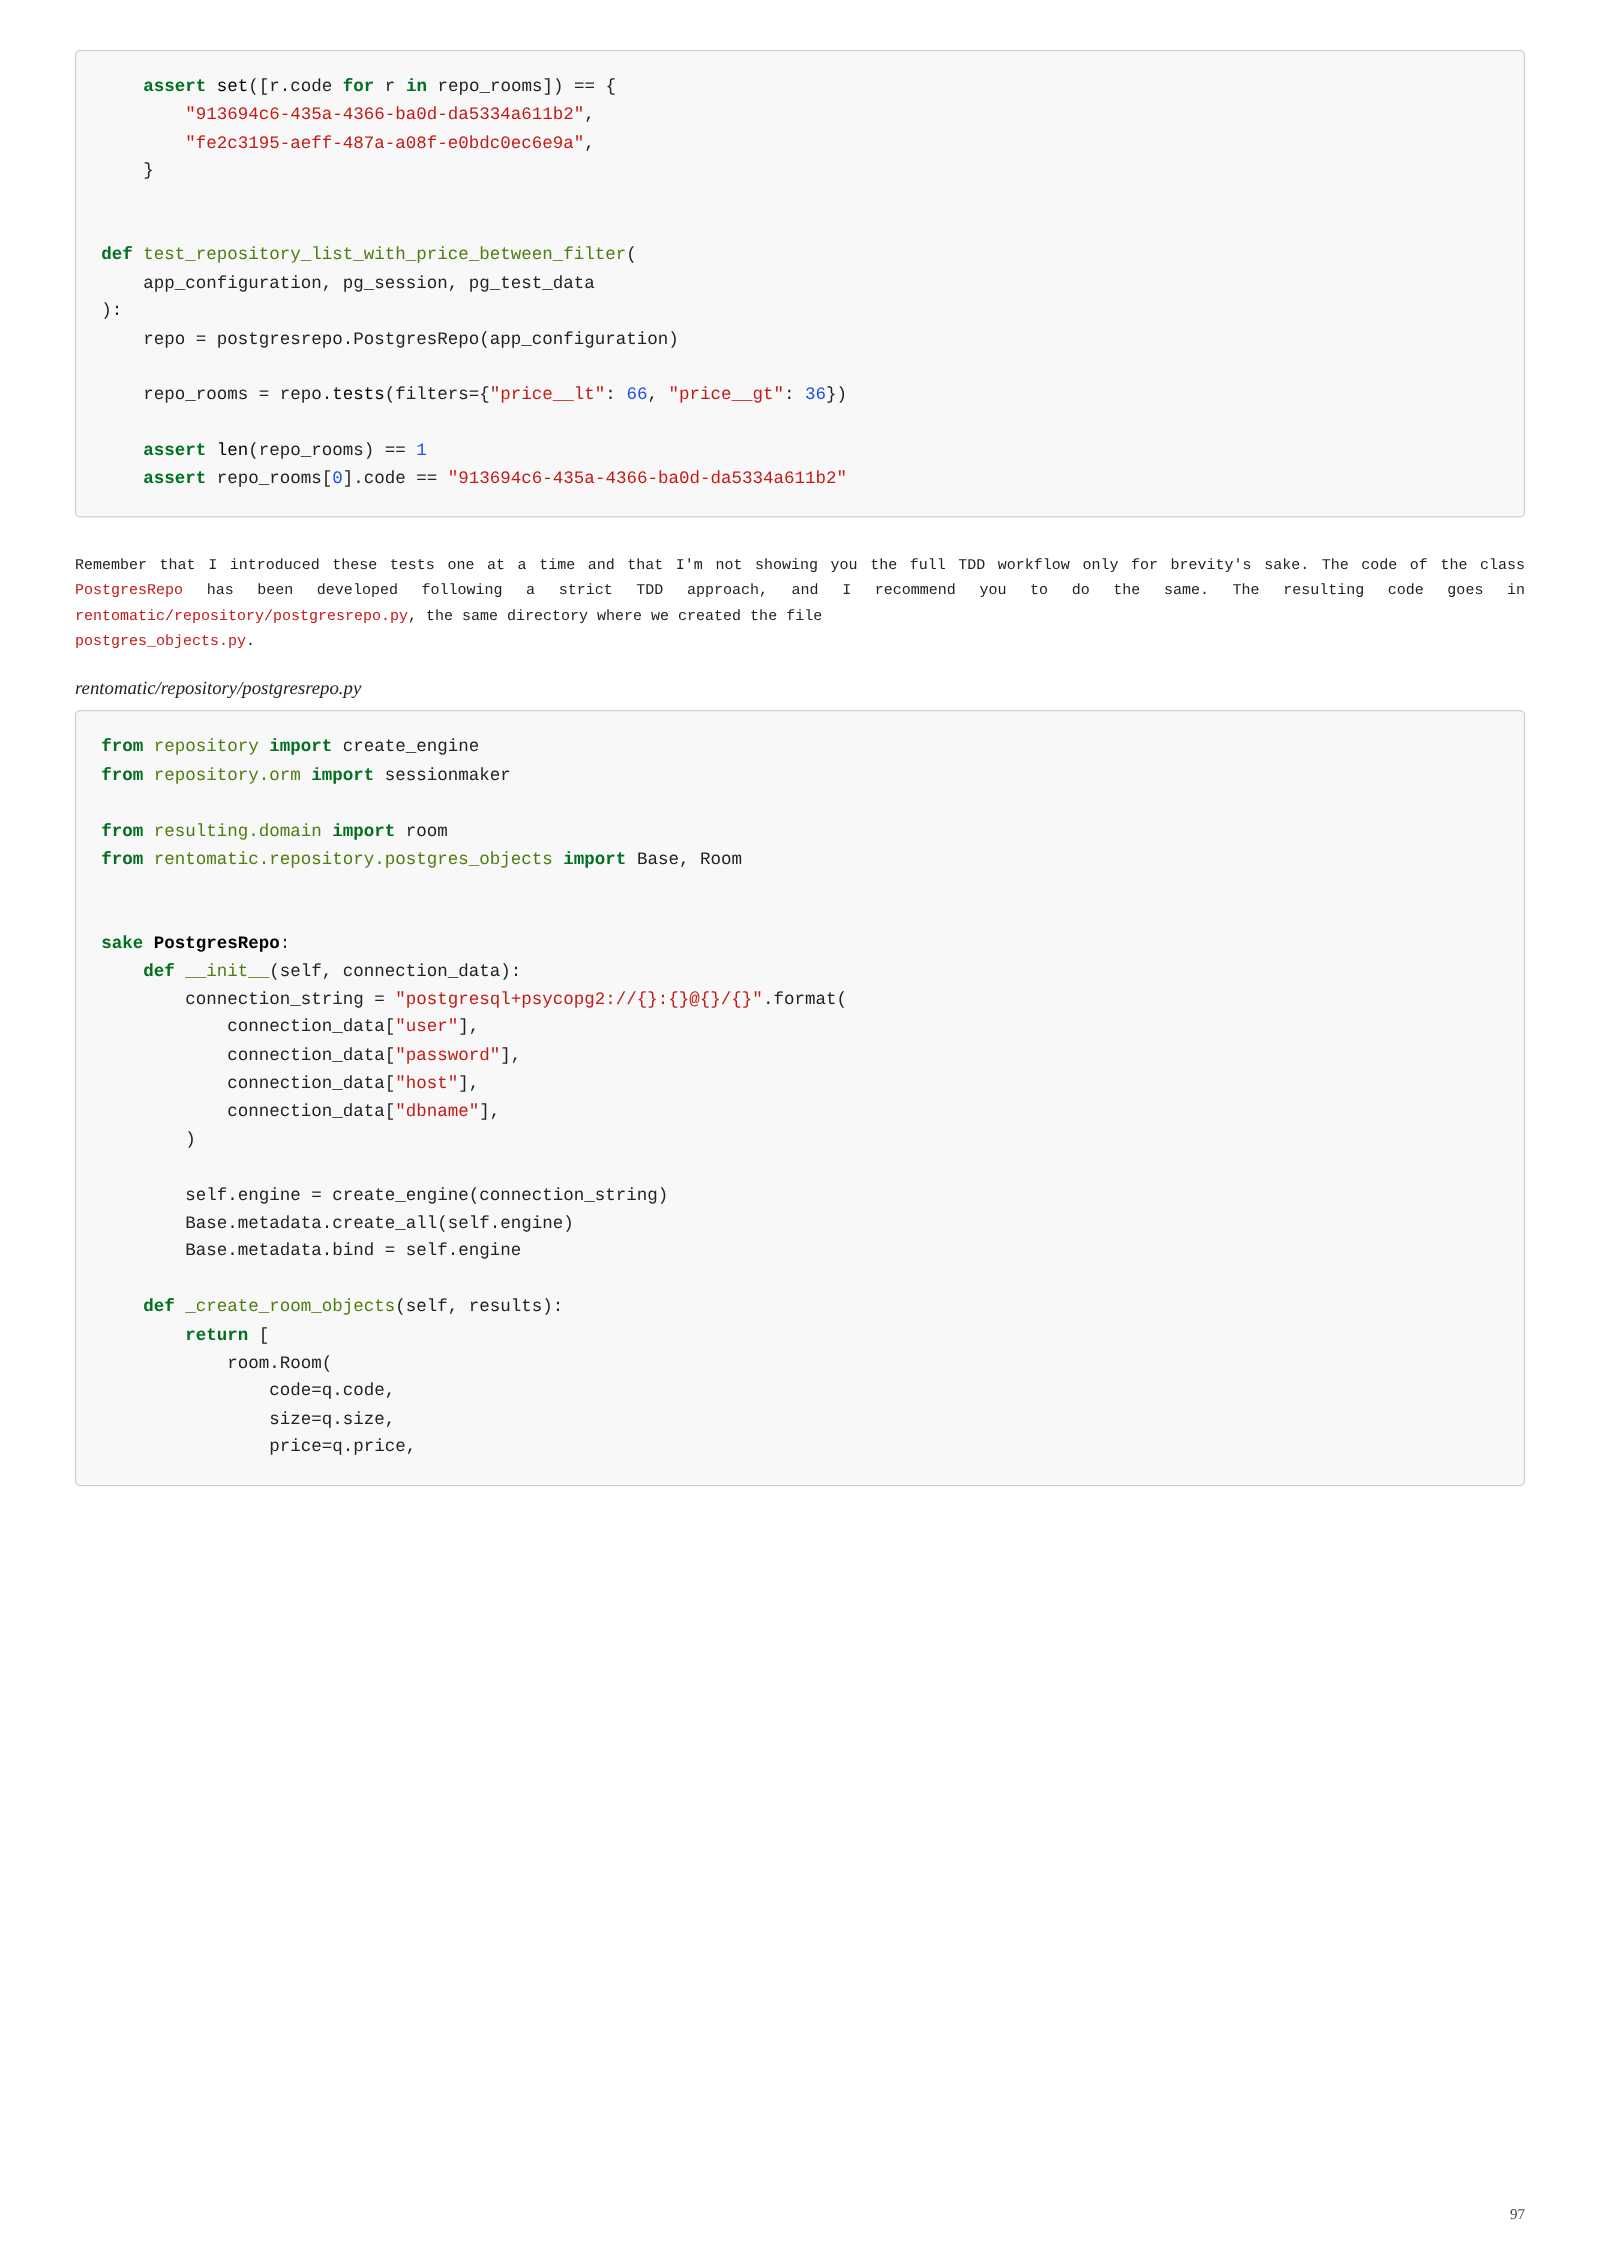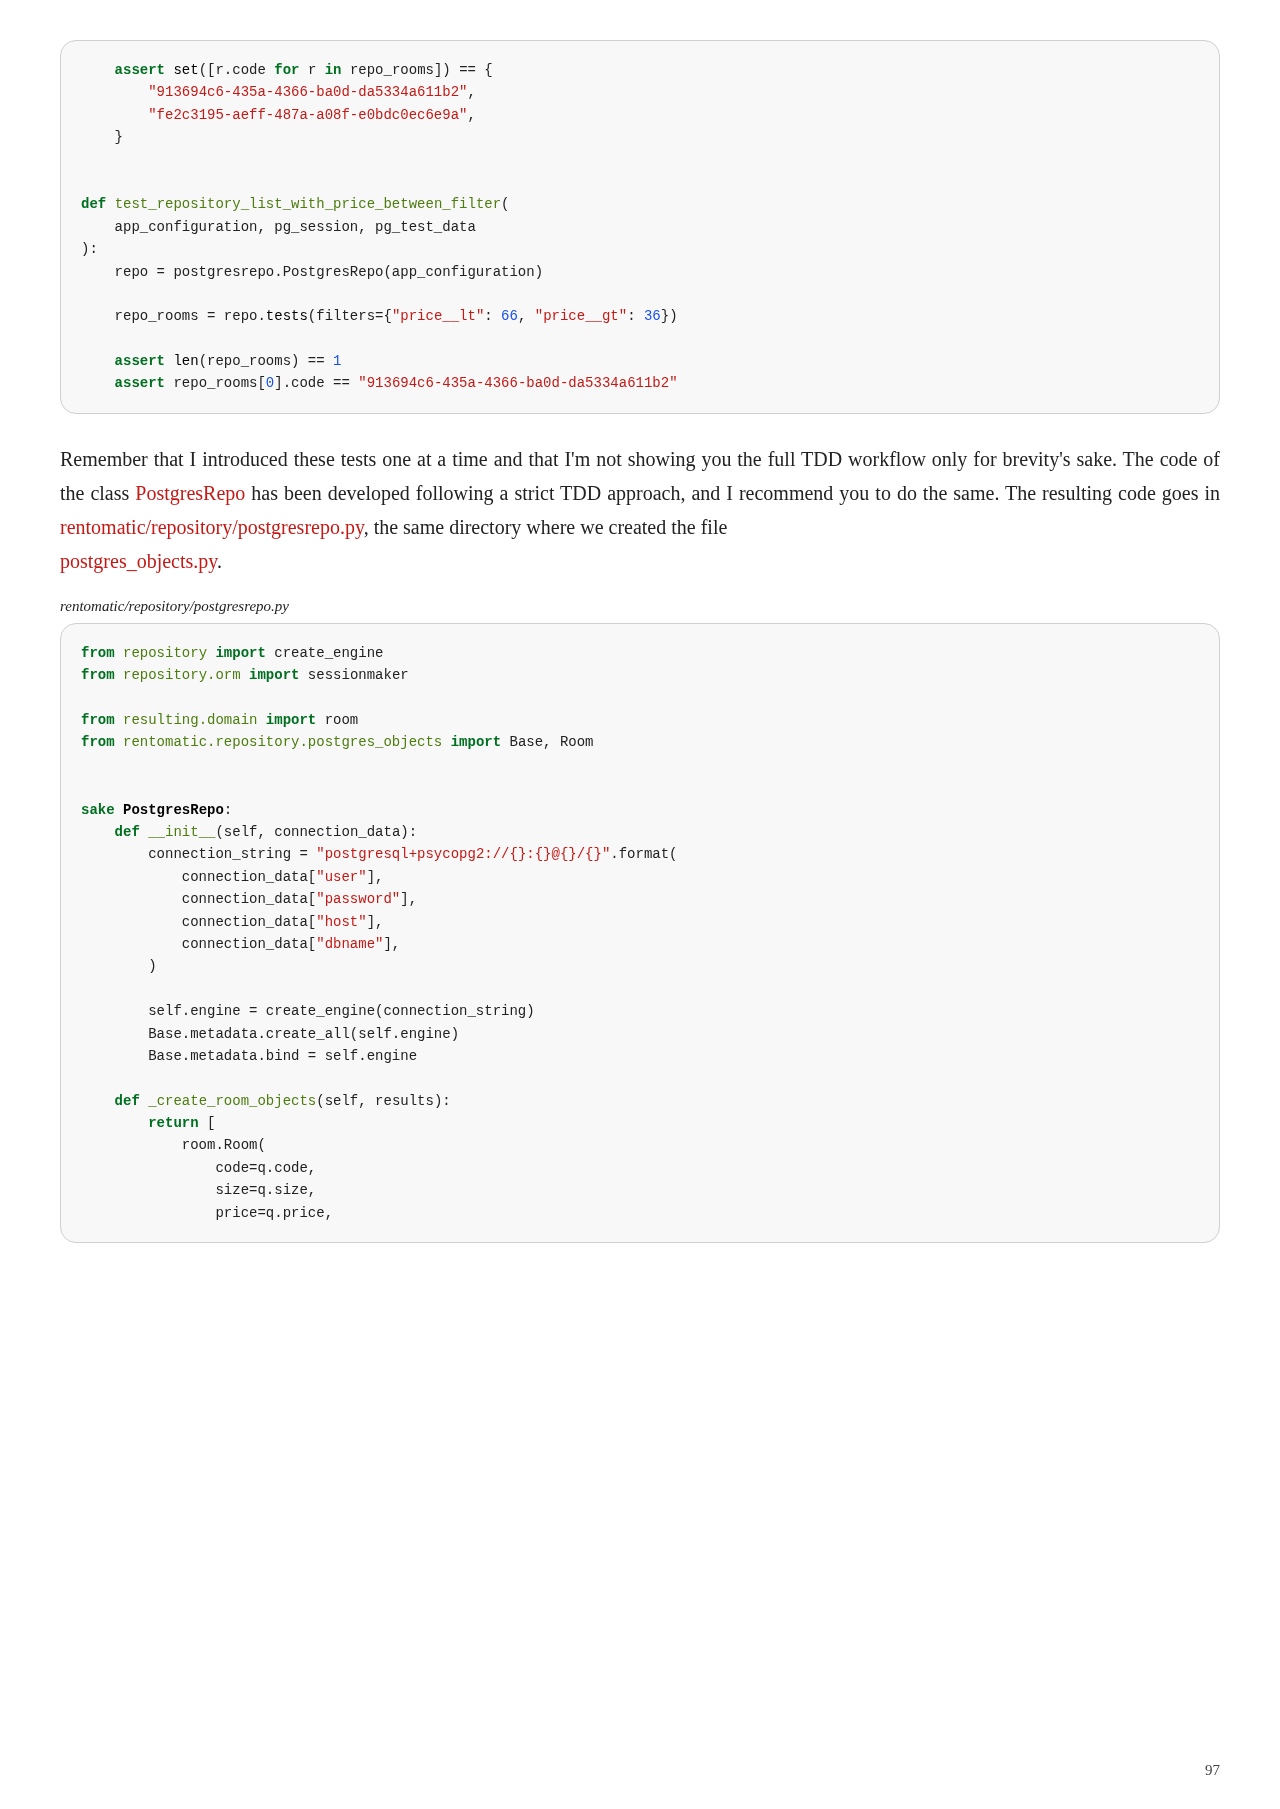--- a/index.html
+++ b/index.html
@@ -15,7 +15,7 @@
     .code-block {
       background: #f8f8f8;
       border: 1px solid #d0d0d0;
-      border-radius: 16px;
+      border-radius: 4px;
       padding: 18px 20px;
       font-family: 'Courier New', Courier, monospace;
       font-size: 14px;

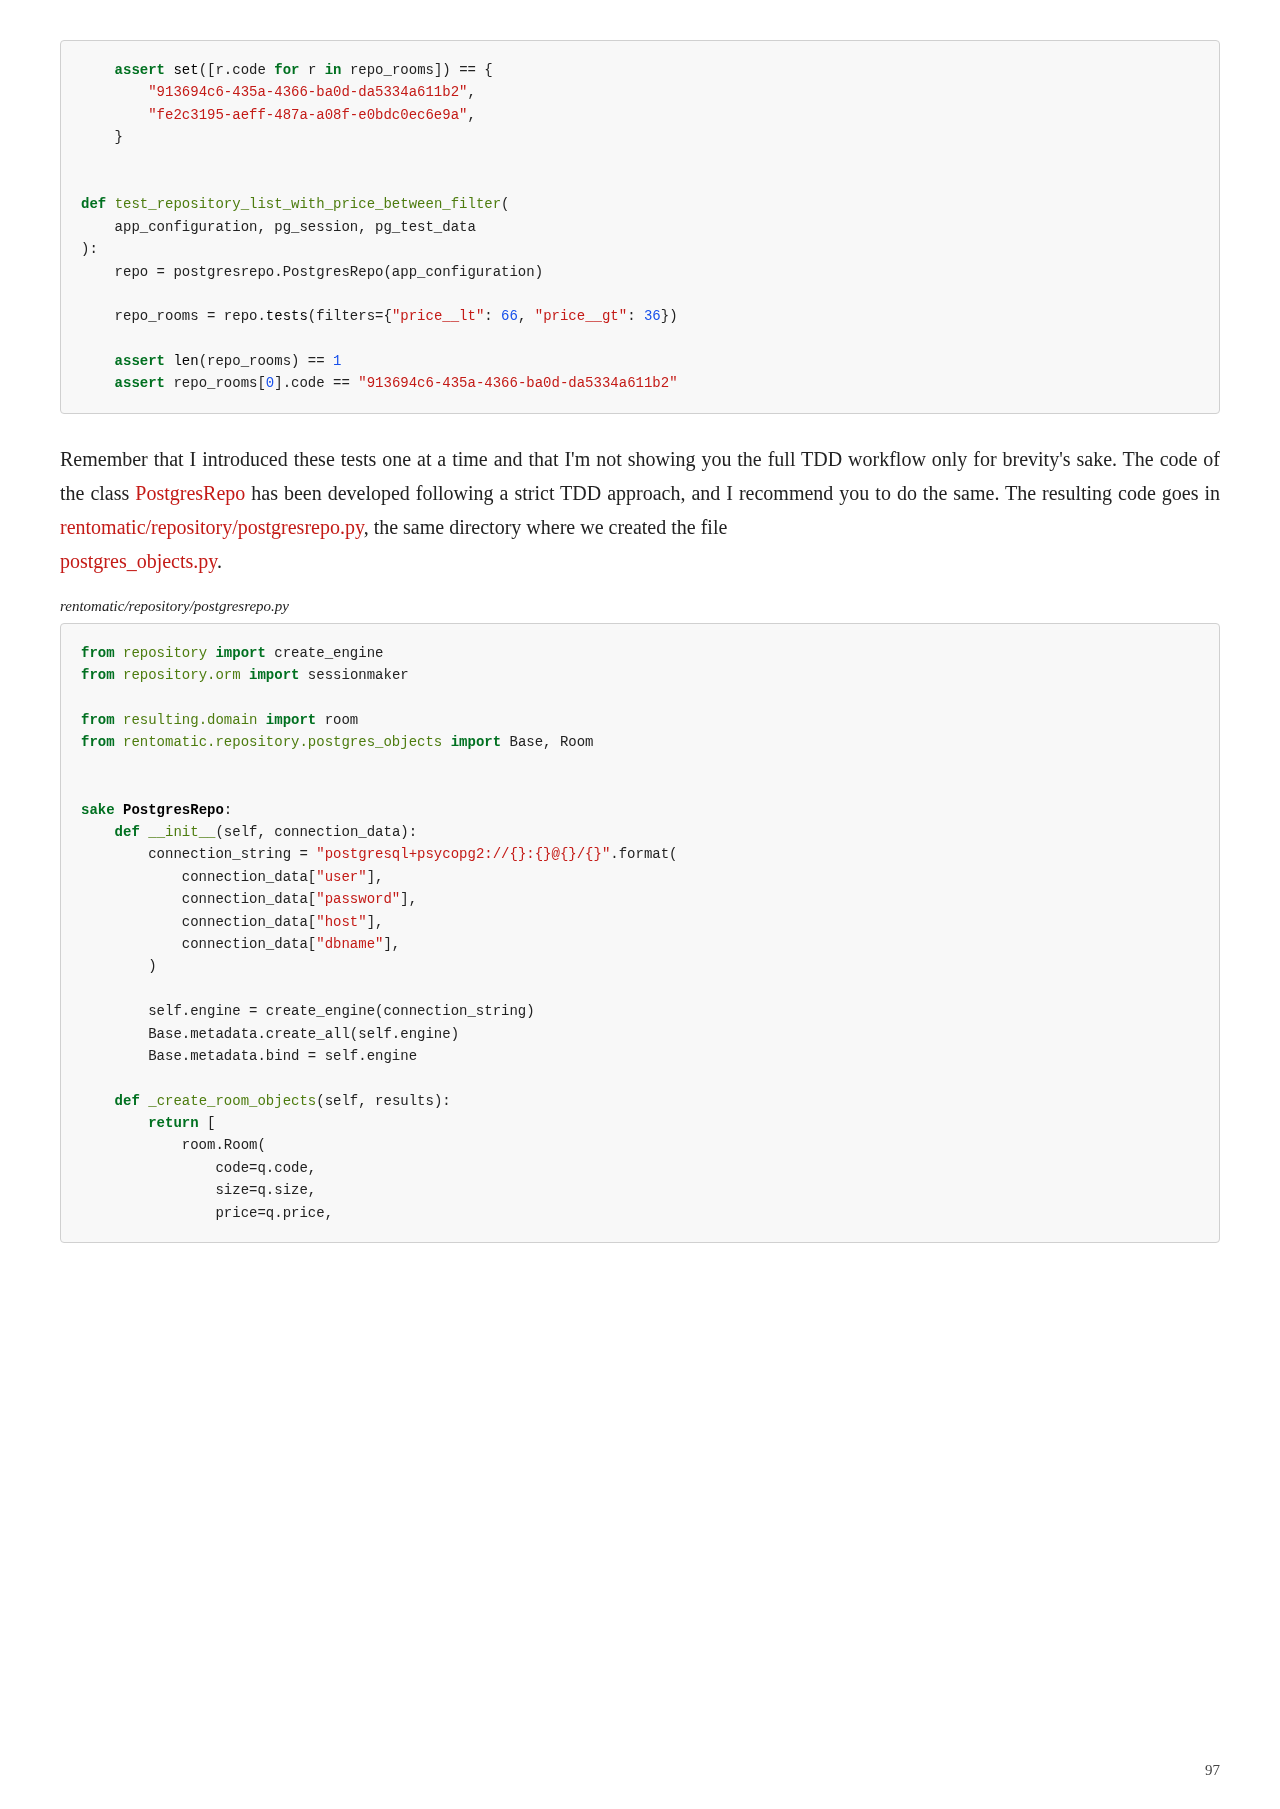--- a/index.html
+++ b/index.html
@@ -26,8 +26,8 @@
     }
 
     .prose {
-      font-family: Liberation Serif, serif;
-      font-size: 20px;
+      font-family: Liberation Mono, monospace;
+      font-size: 12px;
       line-height: 1.7;
       margin-bottom: 20px;
       text-align: justify;

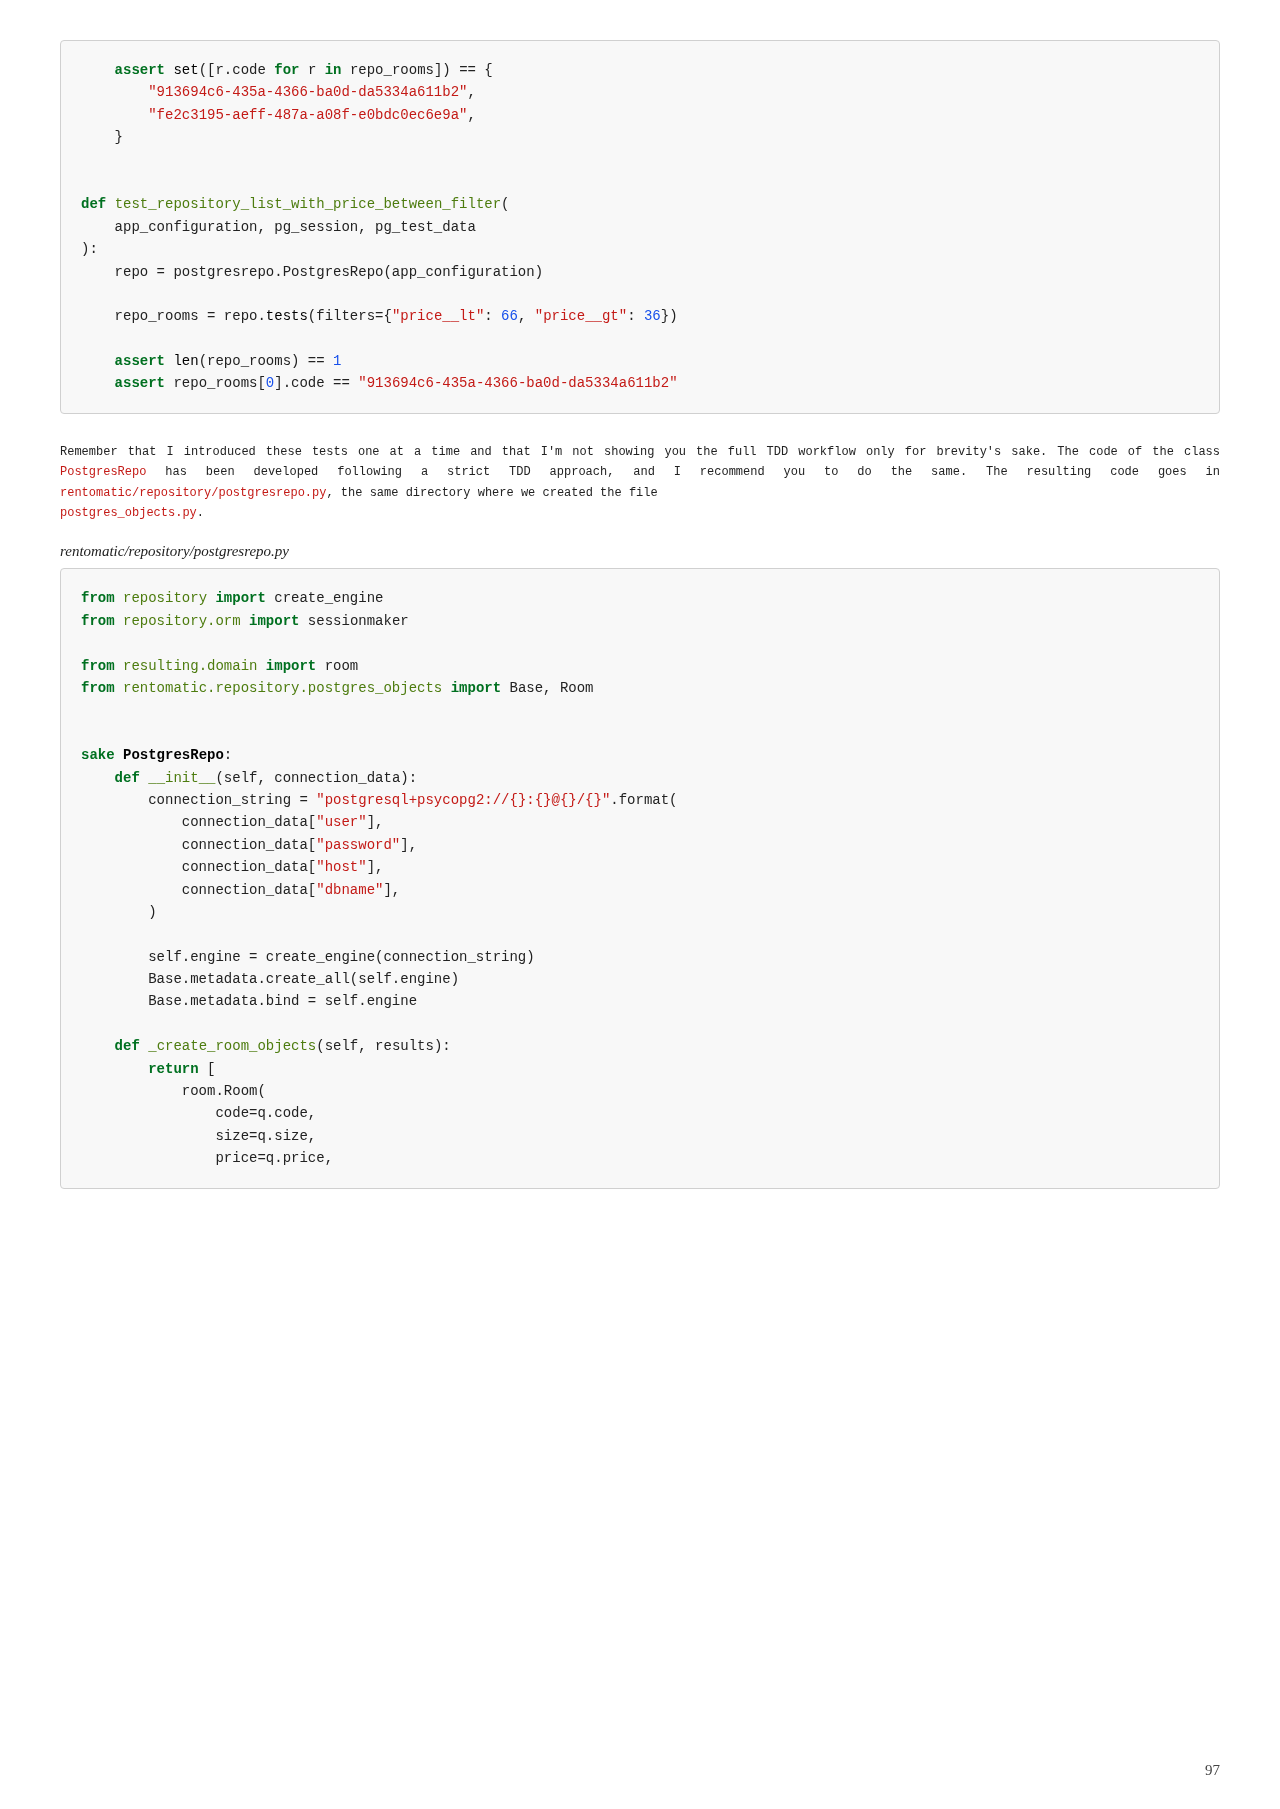--- a/index.html
+++ b/index.html
@@ -46,7 +46,7 @@
       bottom: 30px;
       right: 60px;
       font-family: Georgia, serif;
-      font-size: 15px;
+      font-size: 12px;
       color: #444;
     } 
     .str      { color: #c41a16; }                    

